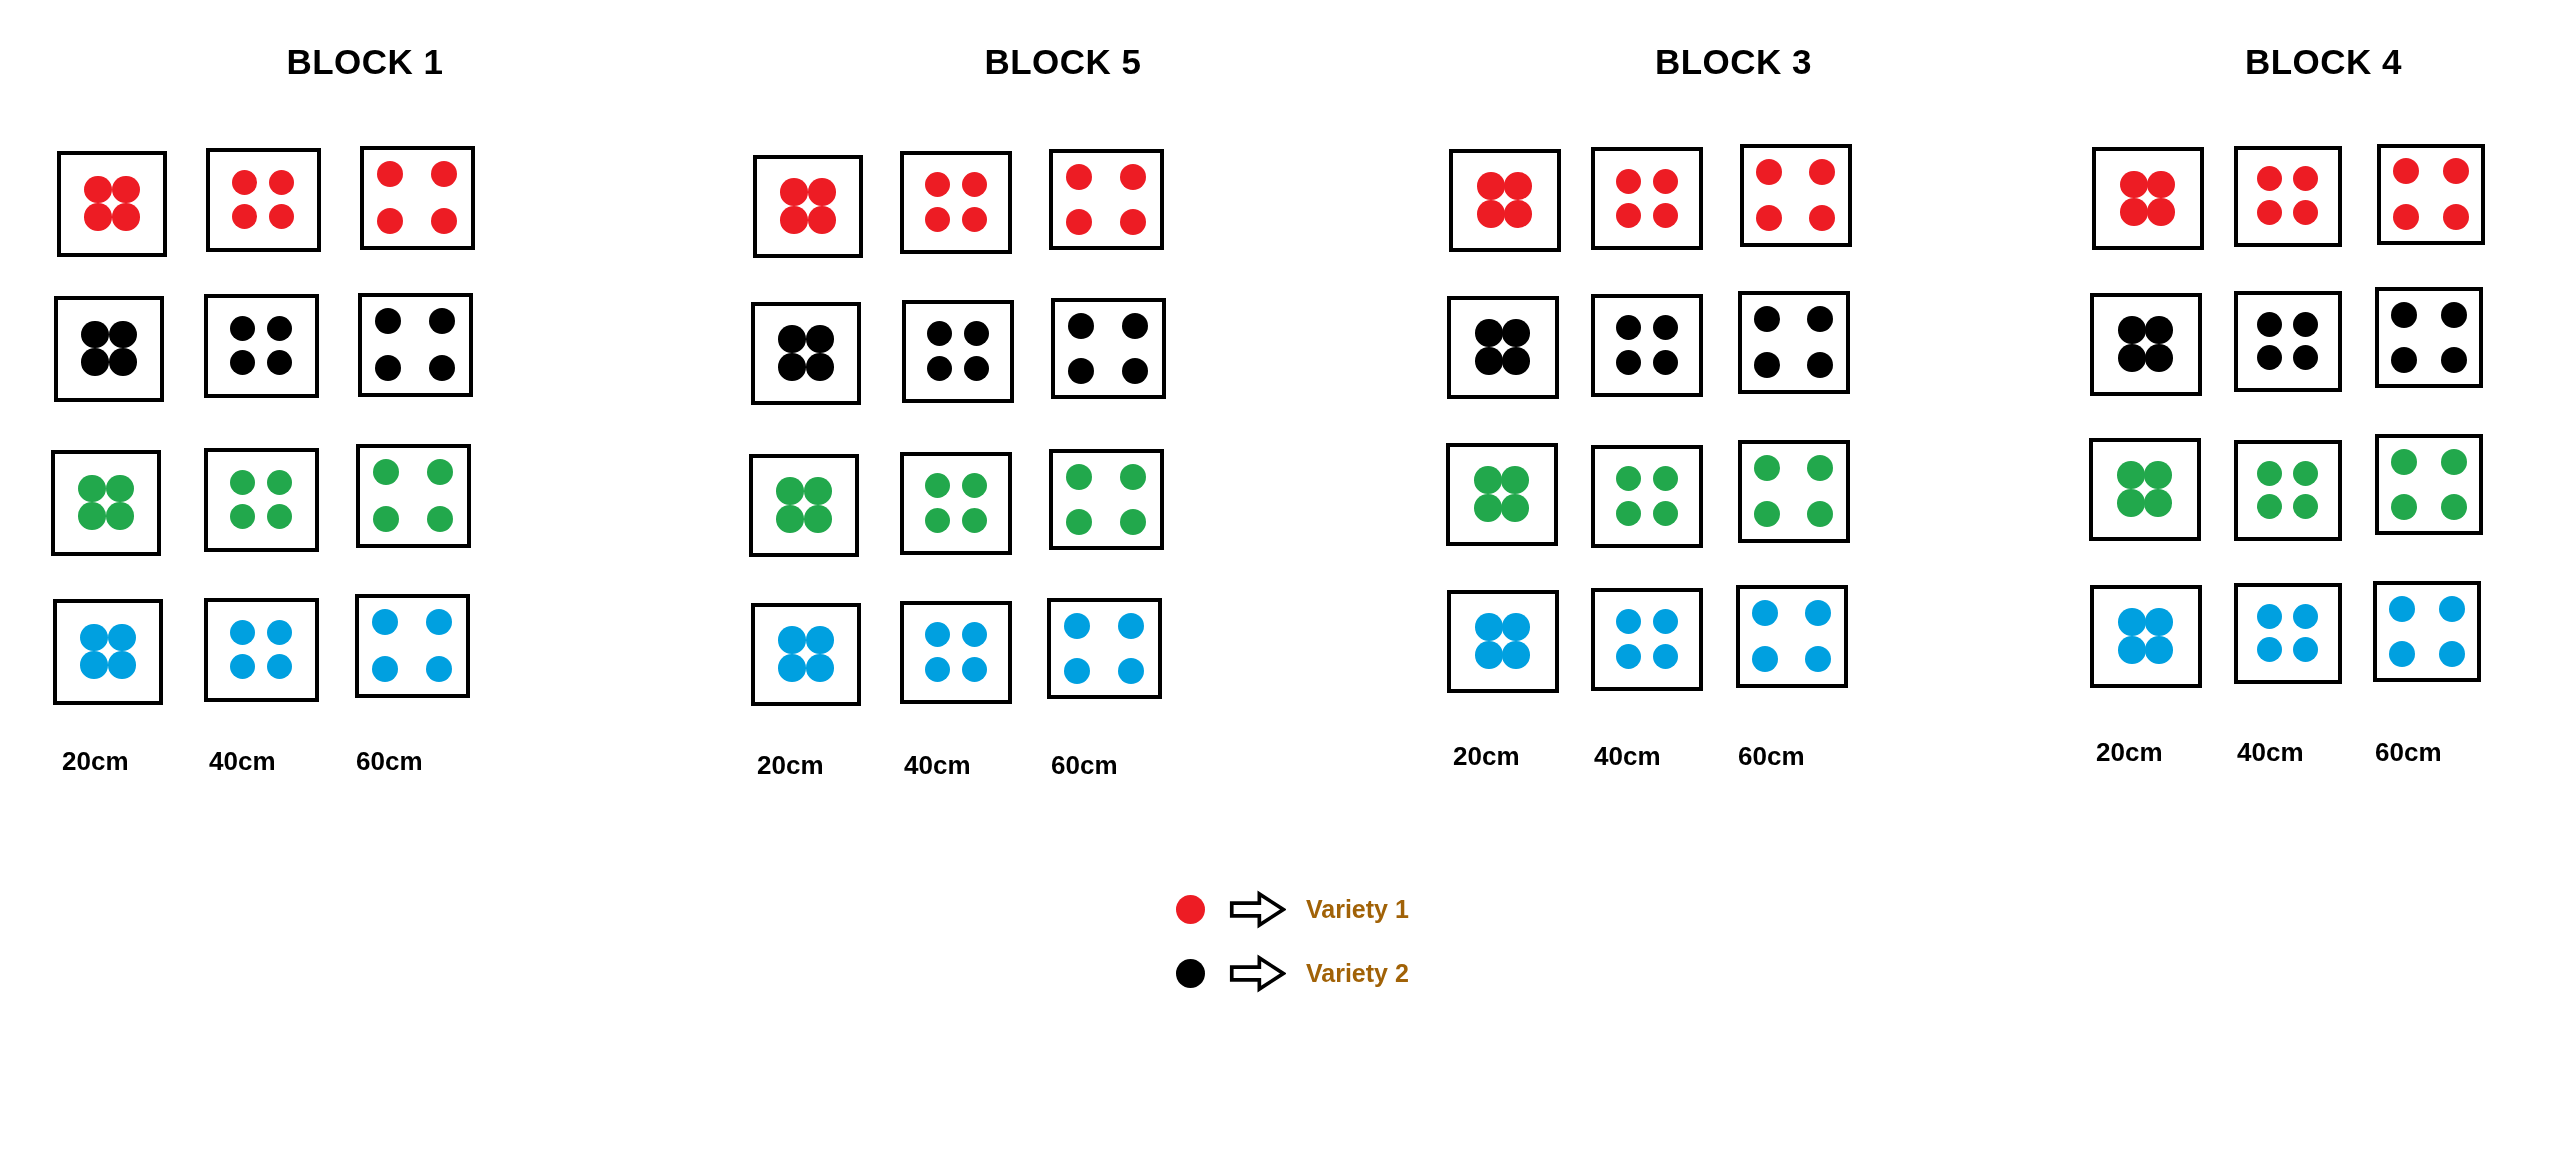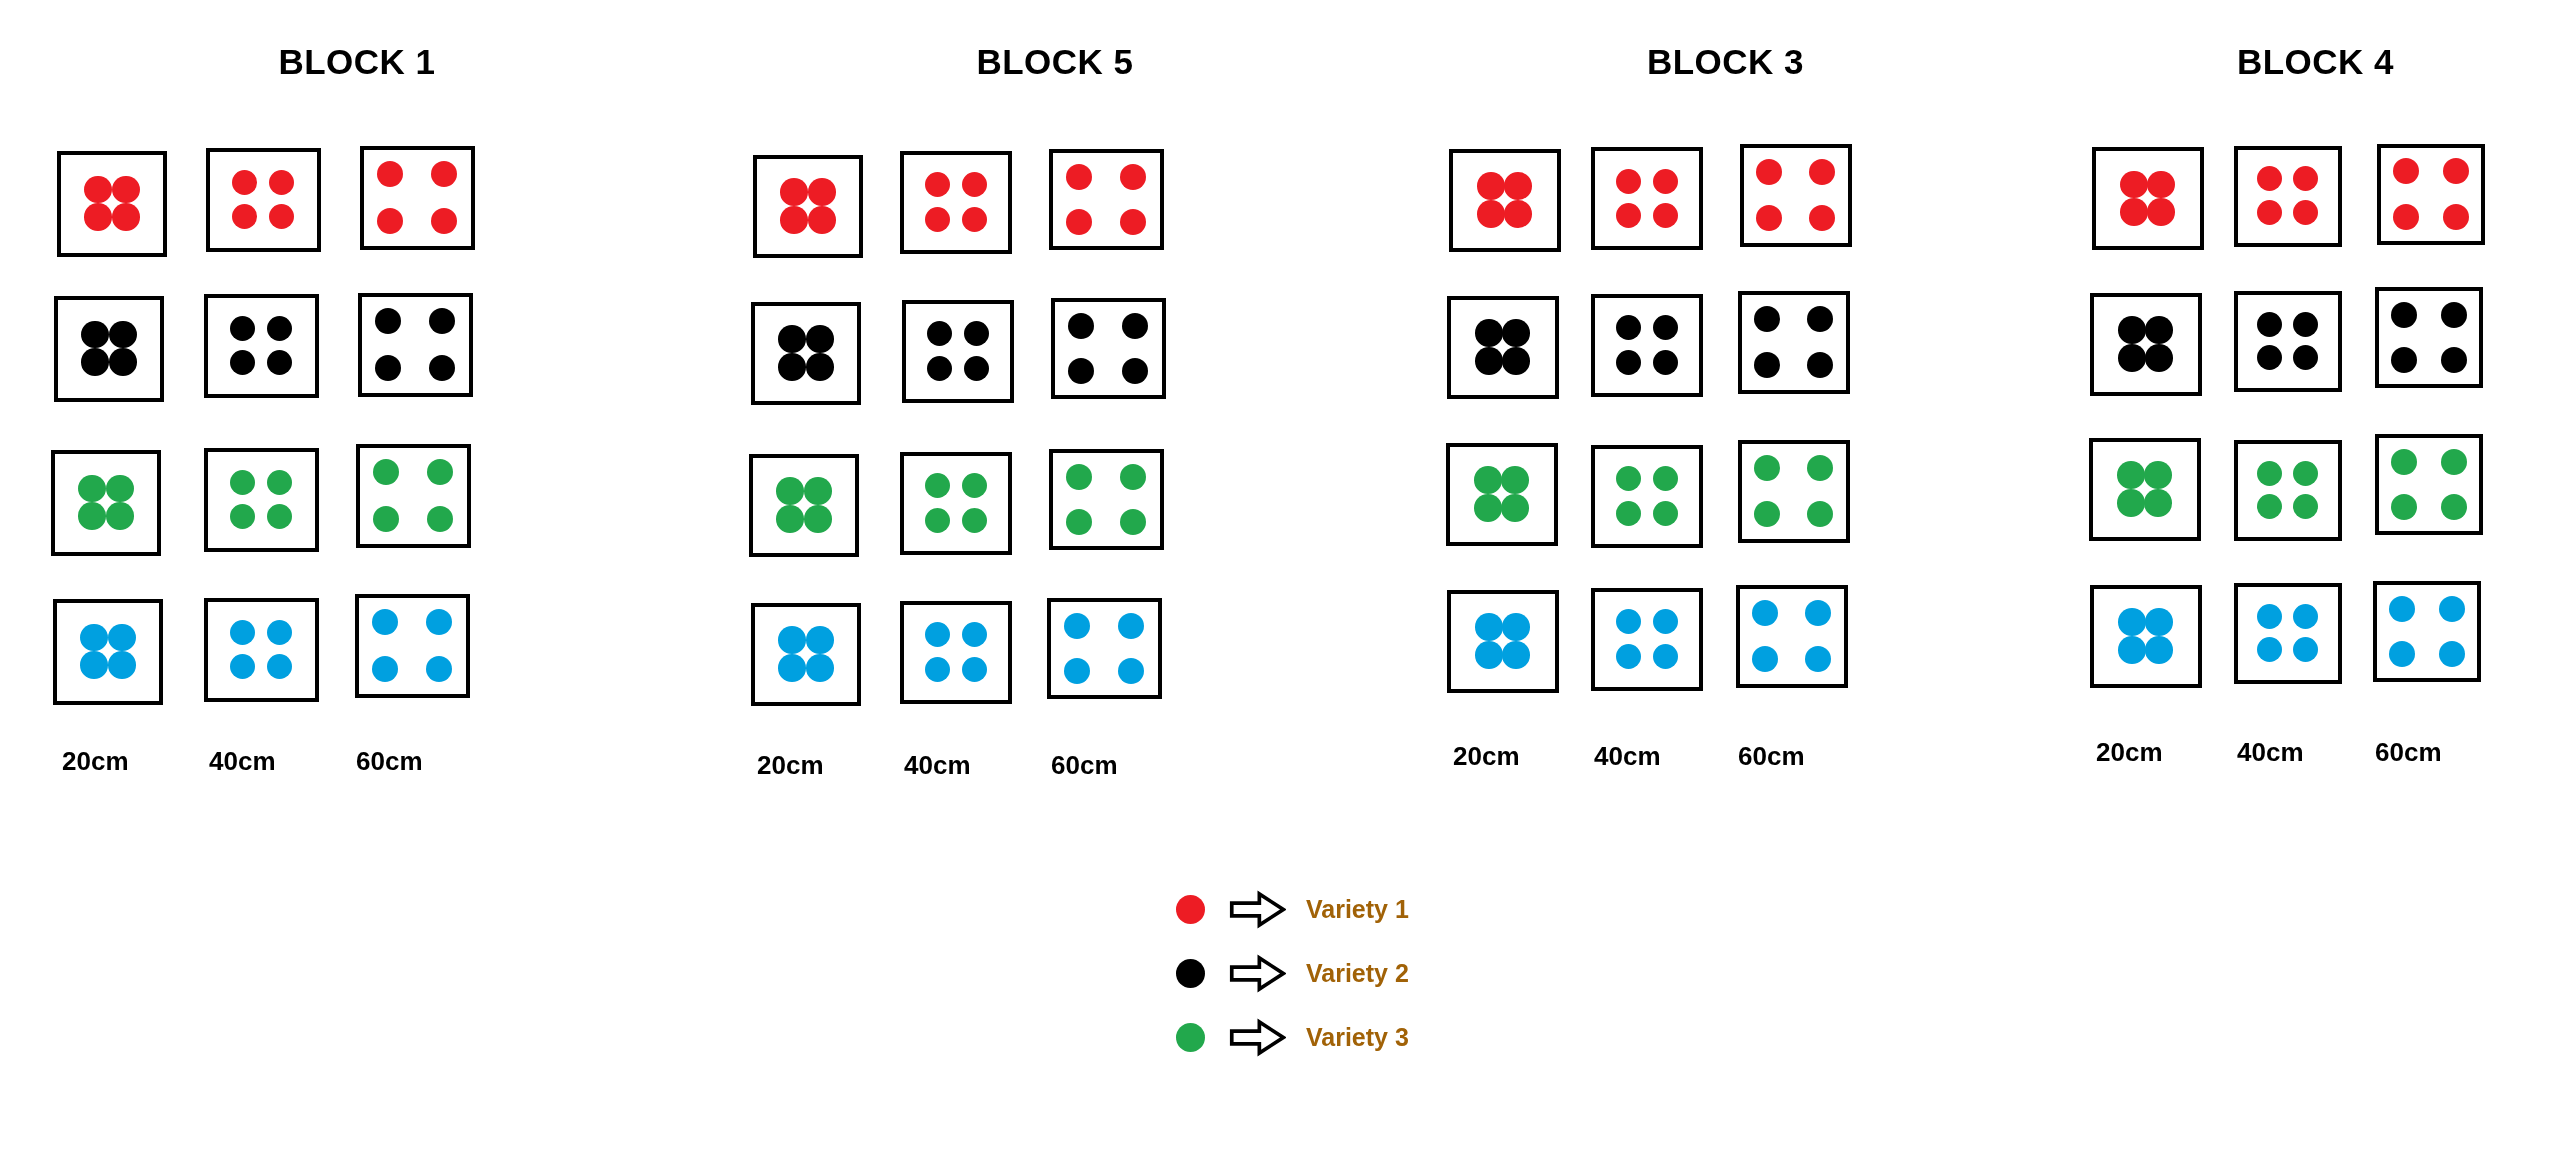--- a/index.html
+++ b/index.html
@@ -34,7 +34,7 @@
   .block-title {
     position: absolute;
     top: 42px;
-    left: 8px;
+    left: 16px;
     width: 100%;
     text-align: center;
     font-size: 35px;

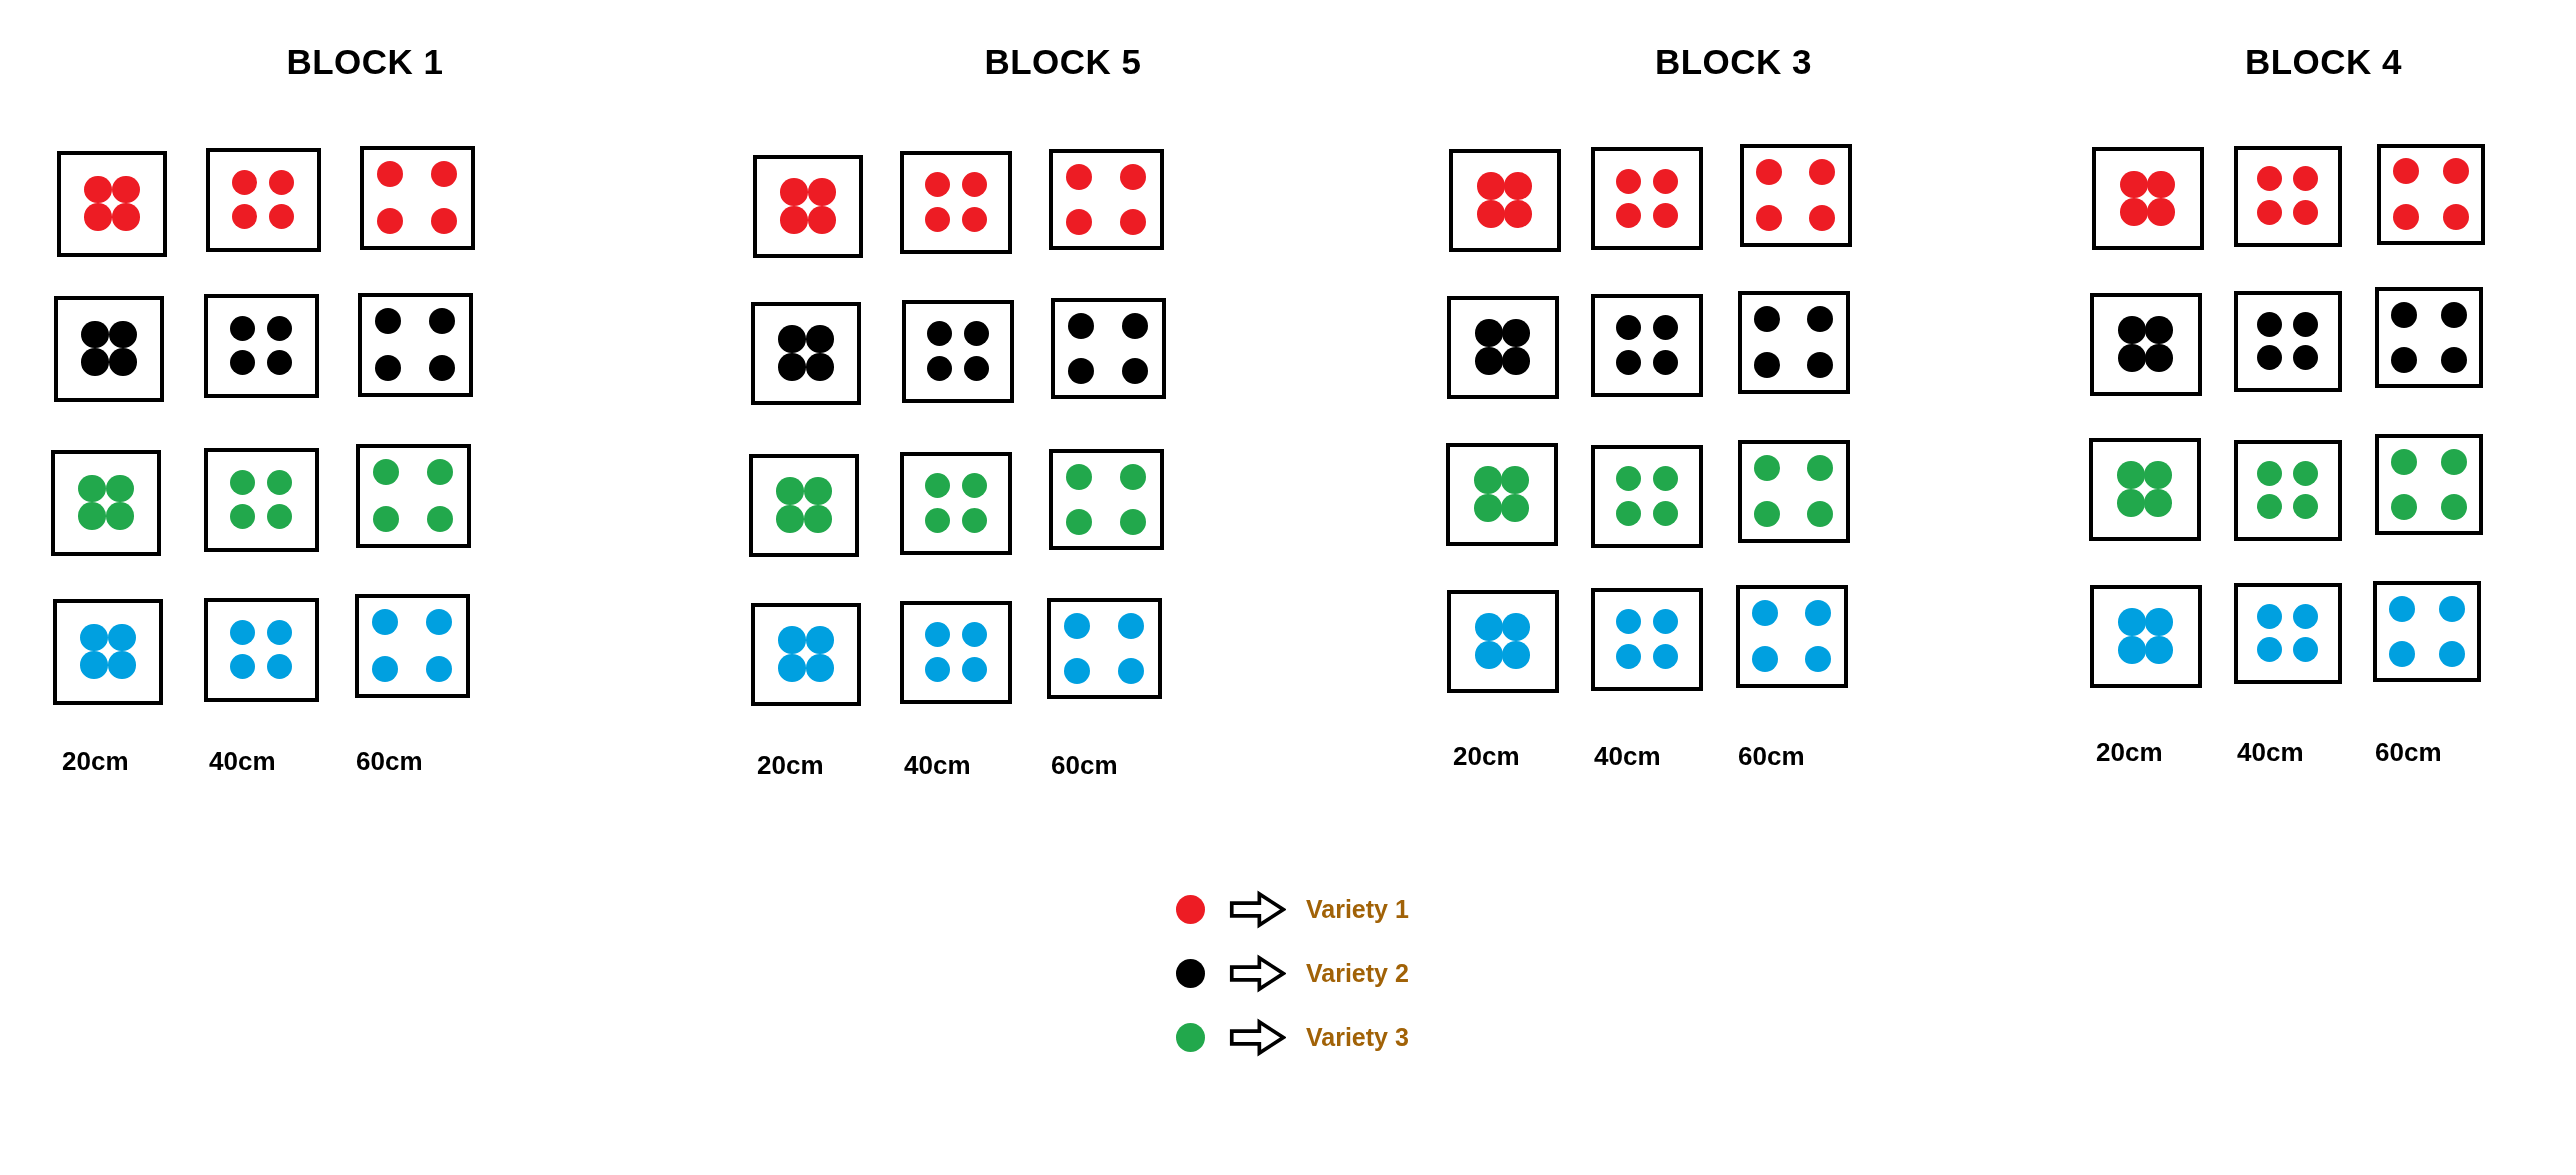--- a/index.html
+++ b/index.html
@@ -451,13 +451,6 @@
       </svg>
       <span class="legend-text">Variety 2</span>
     </div>
-    <div class="legend-row">
-      <span class="legend-swatch" style="background: rgb(34, 168, 76);"></span>
-      <svg class="legend-arrow" viewBox="0 0 62 42">
-        <path d="M3 14 L33 14 L33 4 L59 21 L33 38 L33 28 L3 28 Z" fill="#ffffff" stroke="#000000" stroke-width="4" stroke-linejoin="miter"></path>
-      </svg>
-      <span class="legend-text">Variety 3</span>
-    </div>
   </div>
 
 

